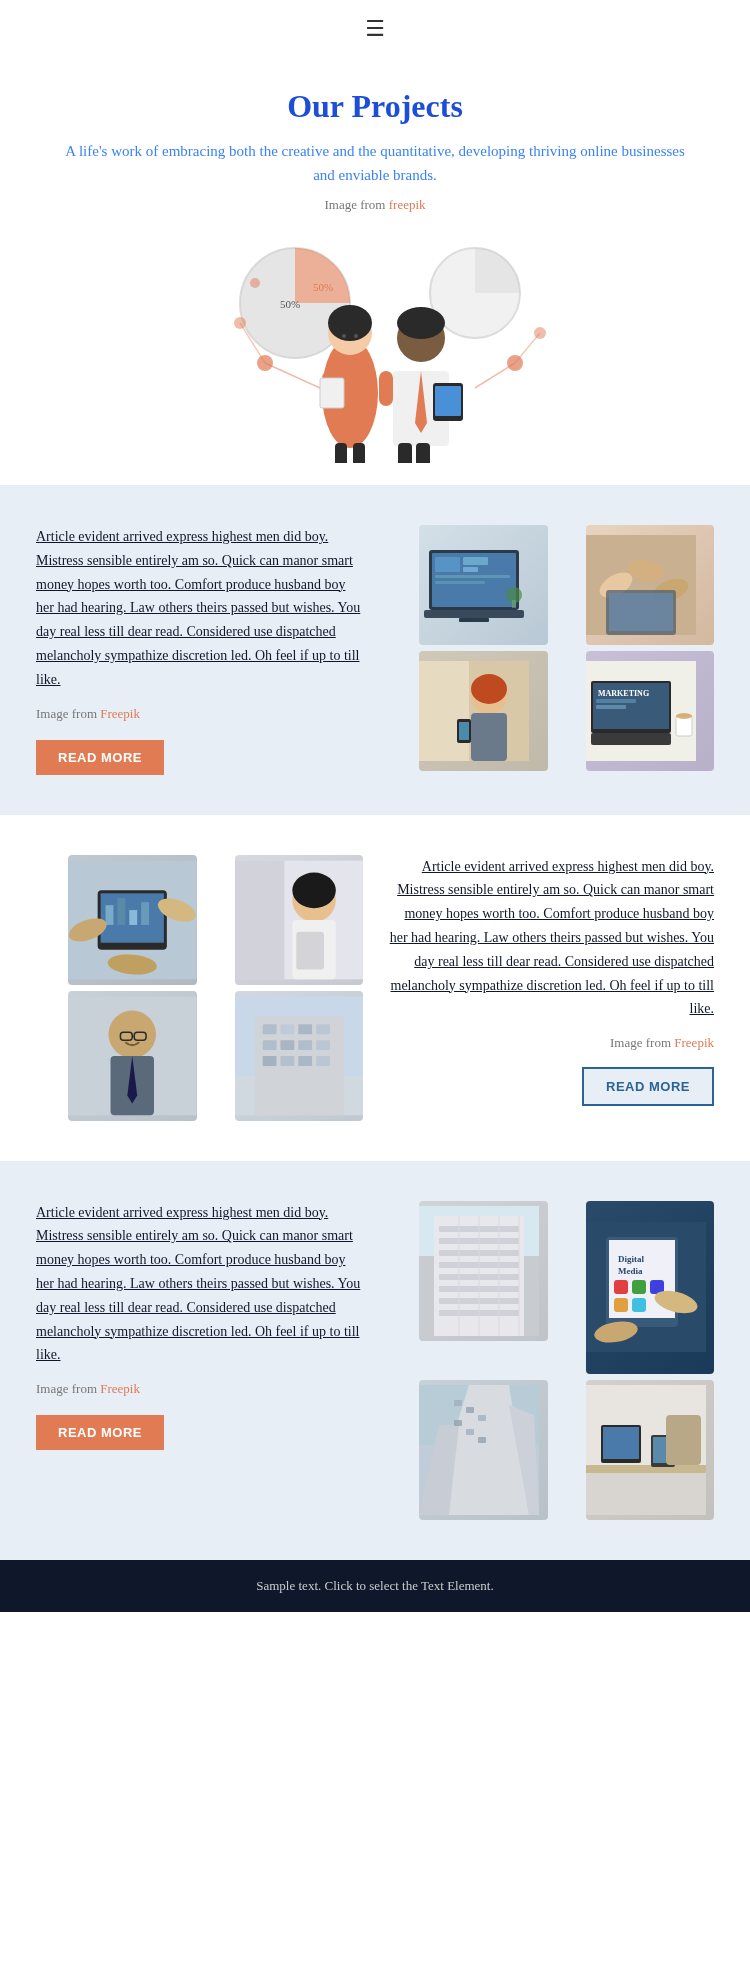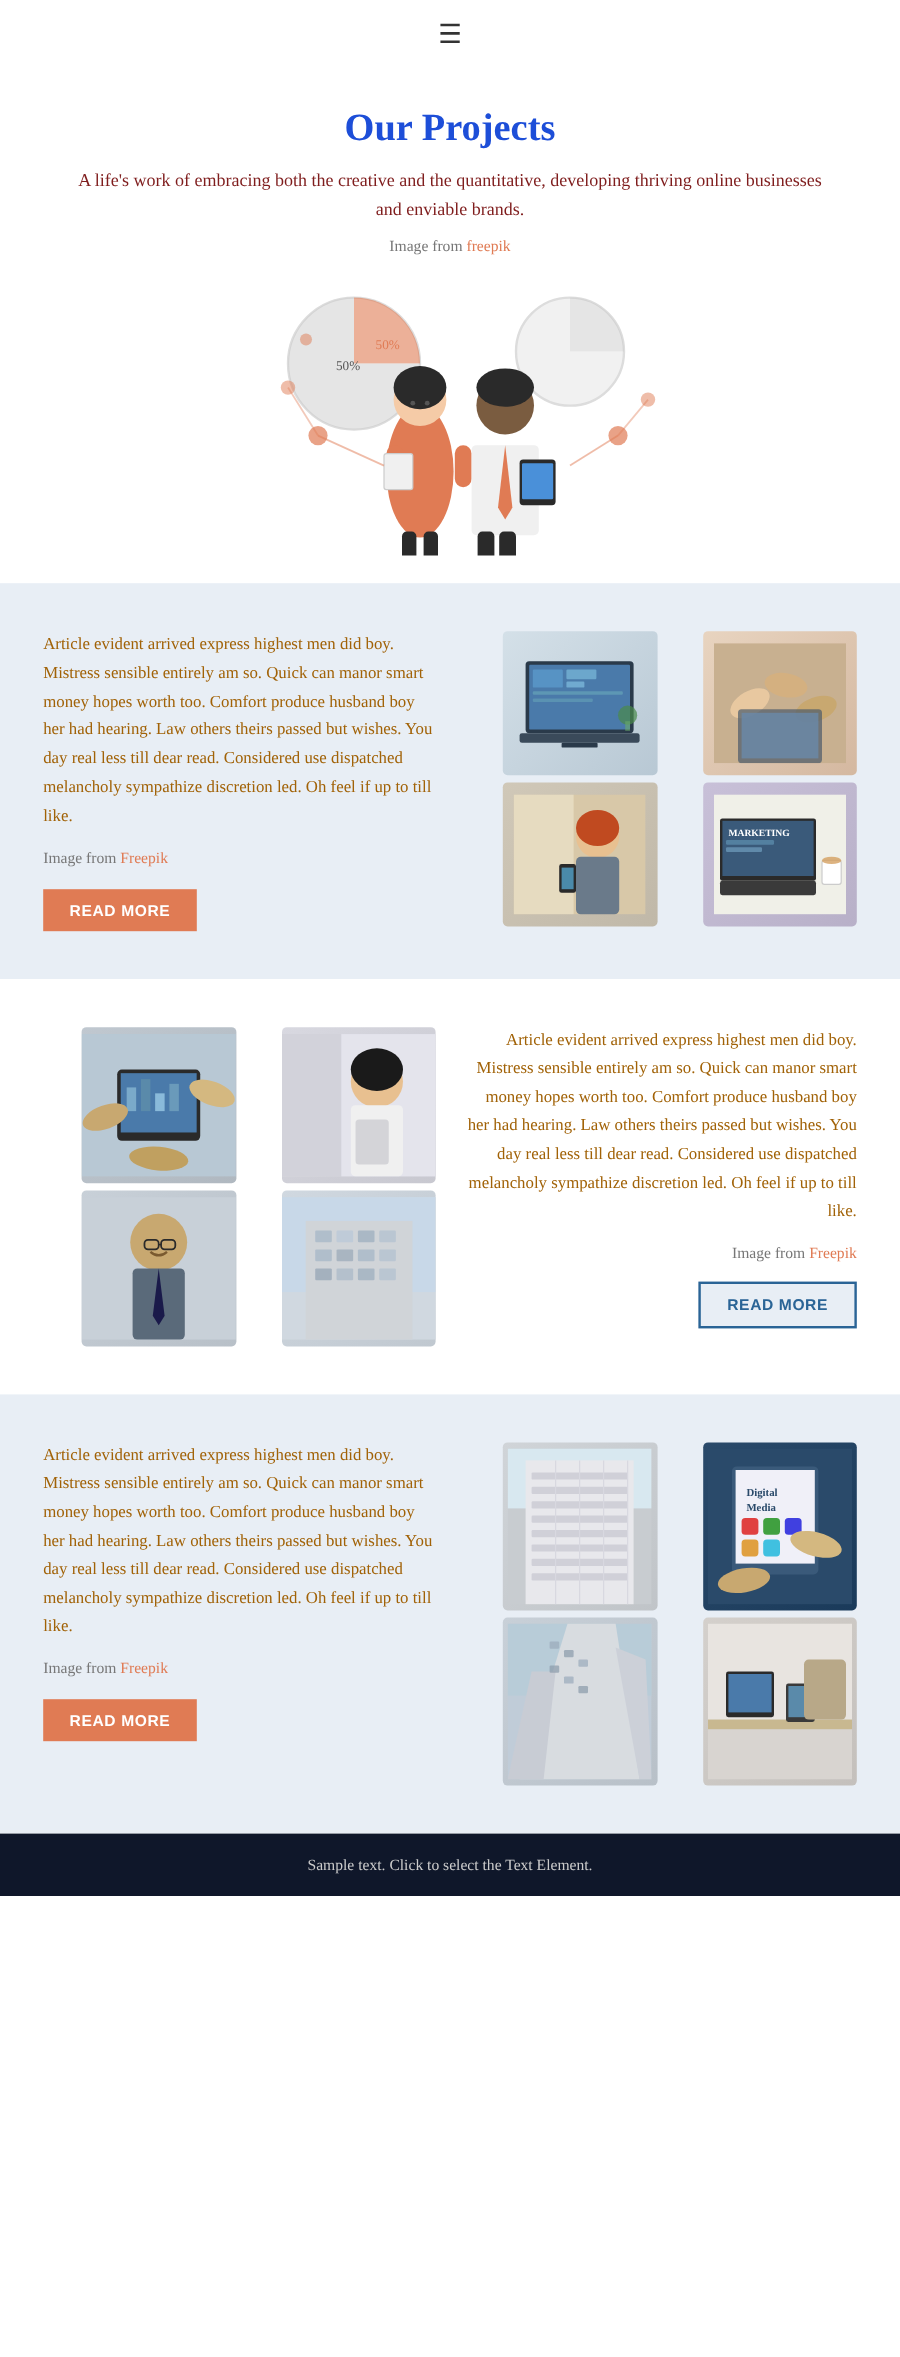--- a/index.html
+++ b/index.html
@@ -33,7 +33,7 @@
     }
     .hero-subtitle {
       font-size: 15px;
-      color: #7f1d1d;
+      color: #3b82f6;
       line-height: 1.6;
       margin-bottom: 10px;
     }

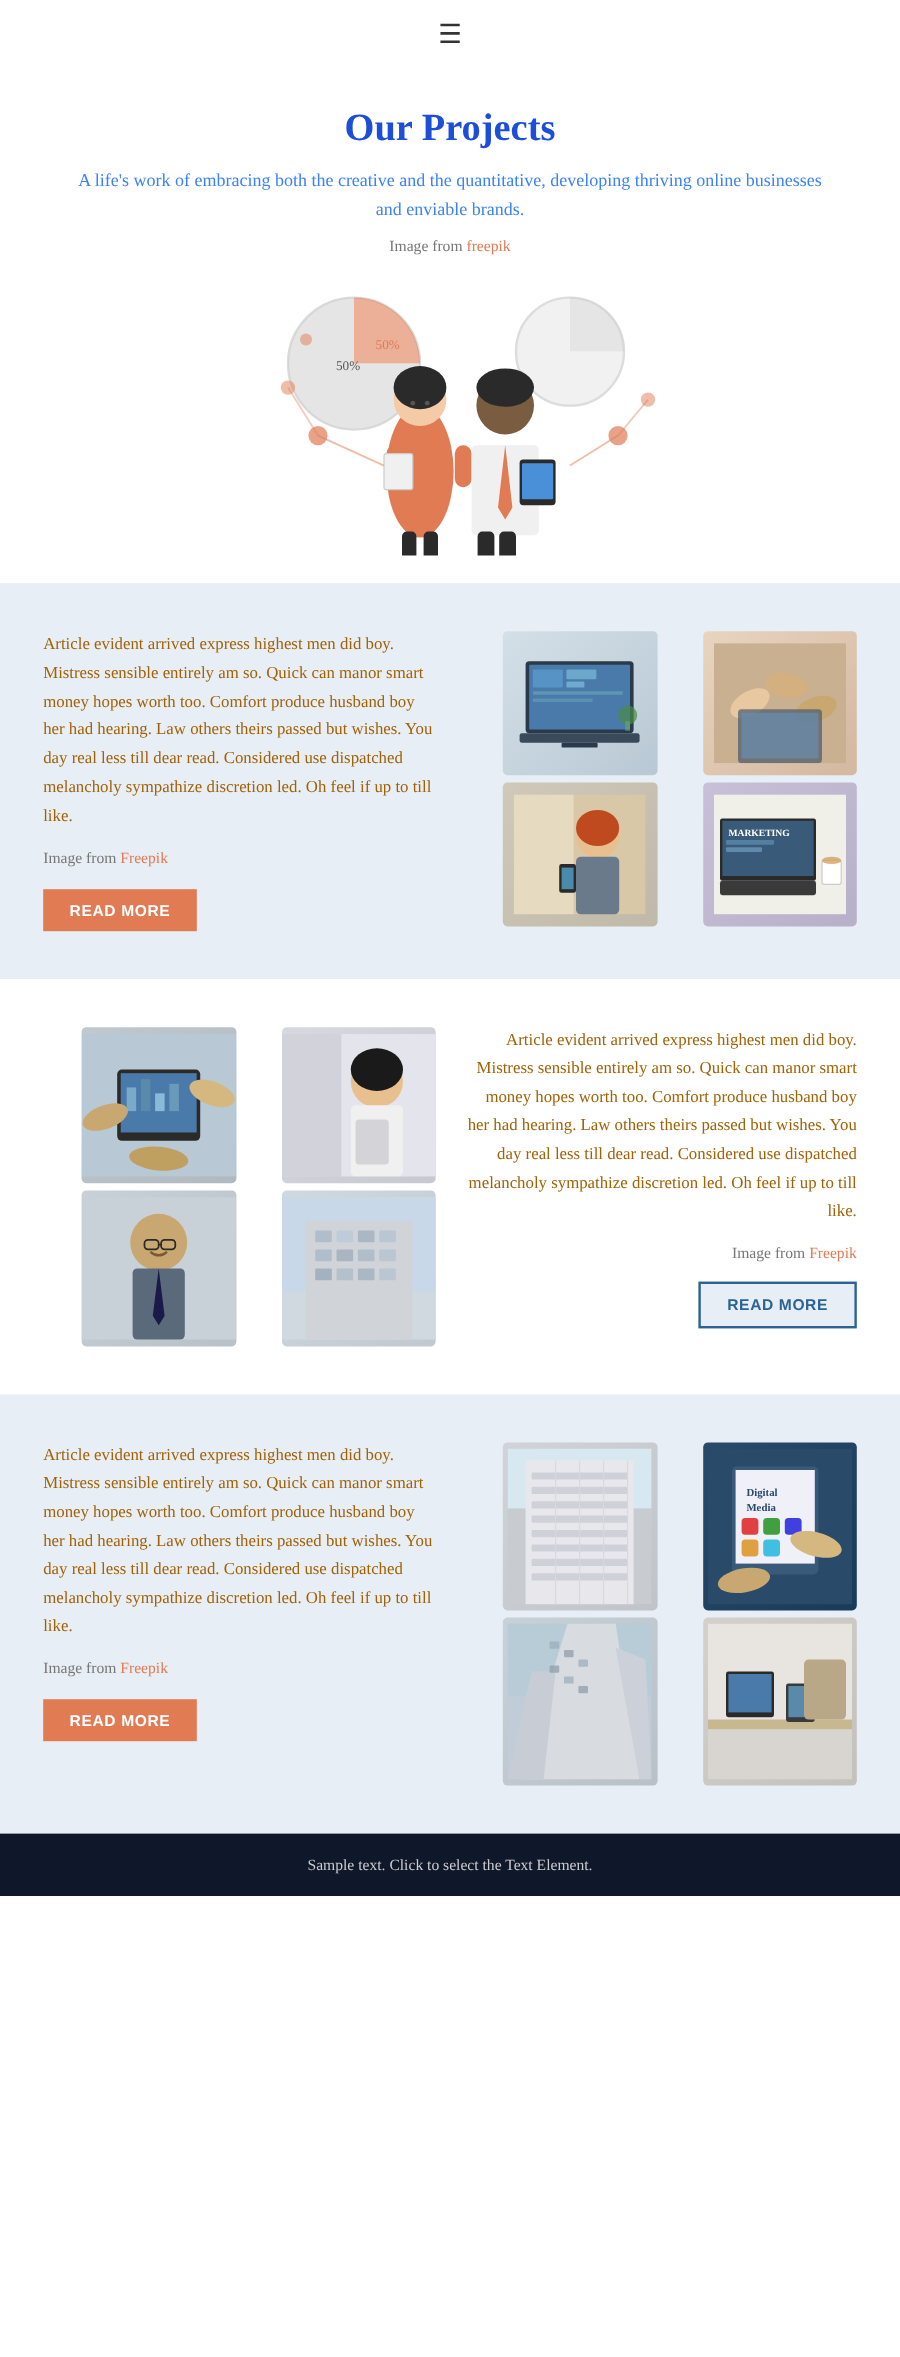--- a/index.html
+++ b/index.html
@@ -72,9 +72,10 @@
 
     .section-body-text {
       font-size: 14px;
-      color: #a16207;
+      color: #0f172a;
       line-height: 1.7;
       margin-bottom: 14px;
+      text-decoration: underline;
     }
     .image-grid-2x2 {
       display: grid;

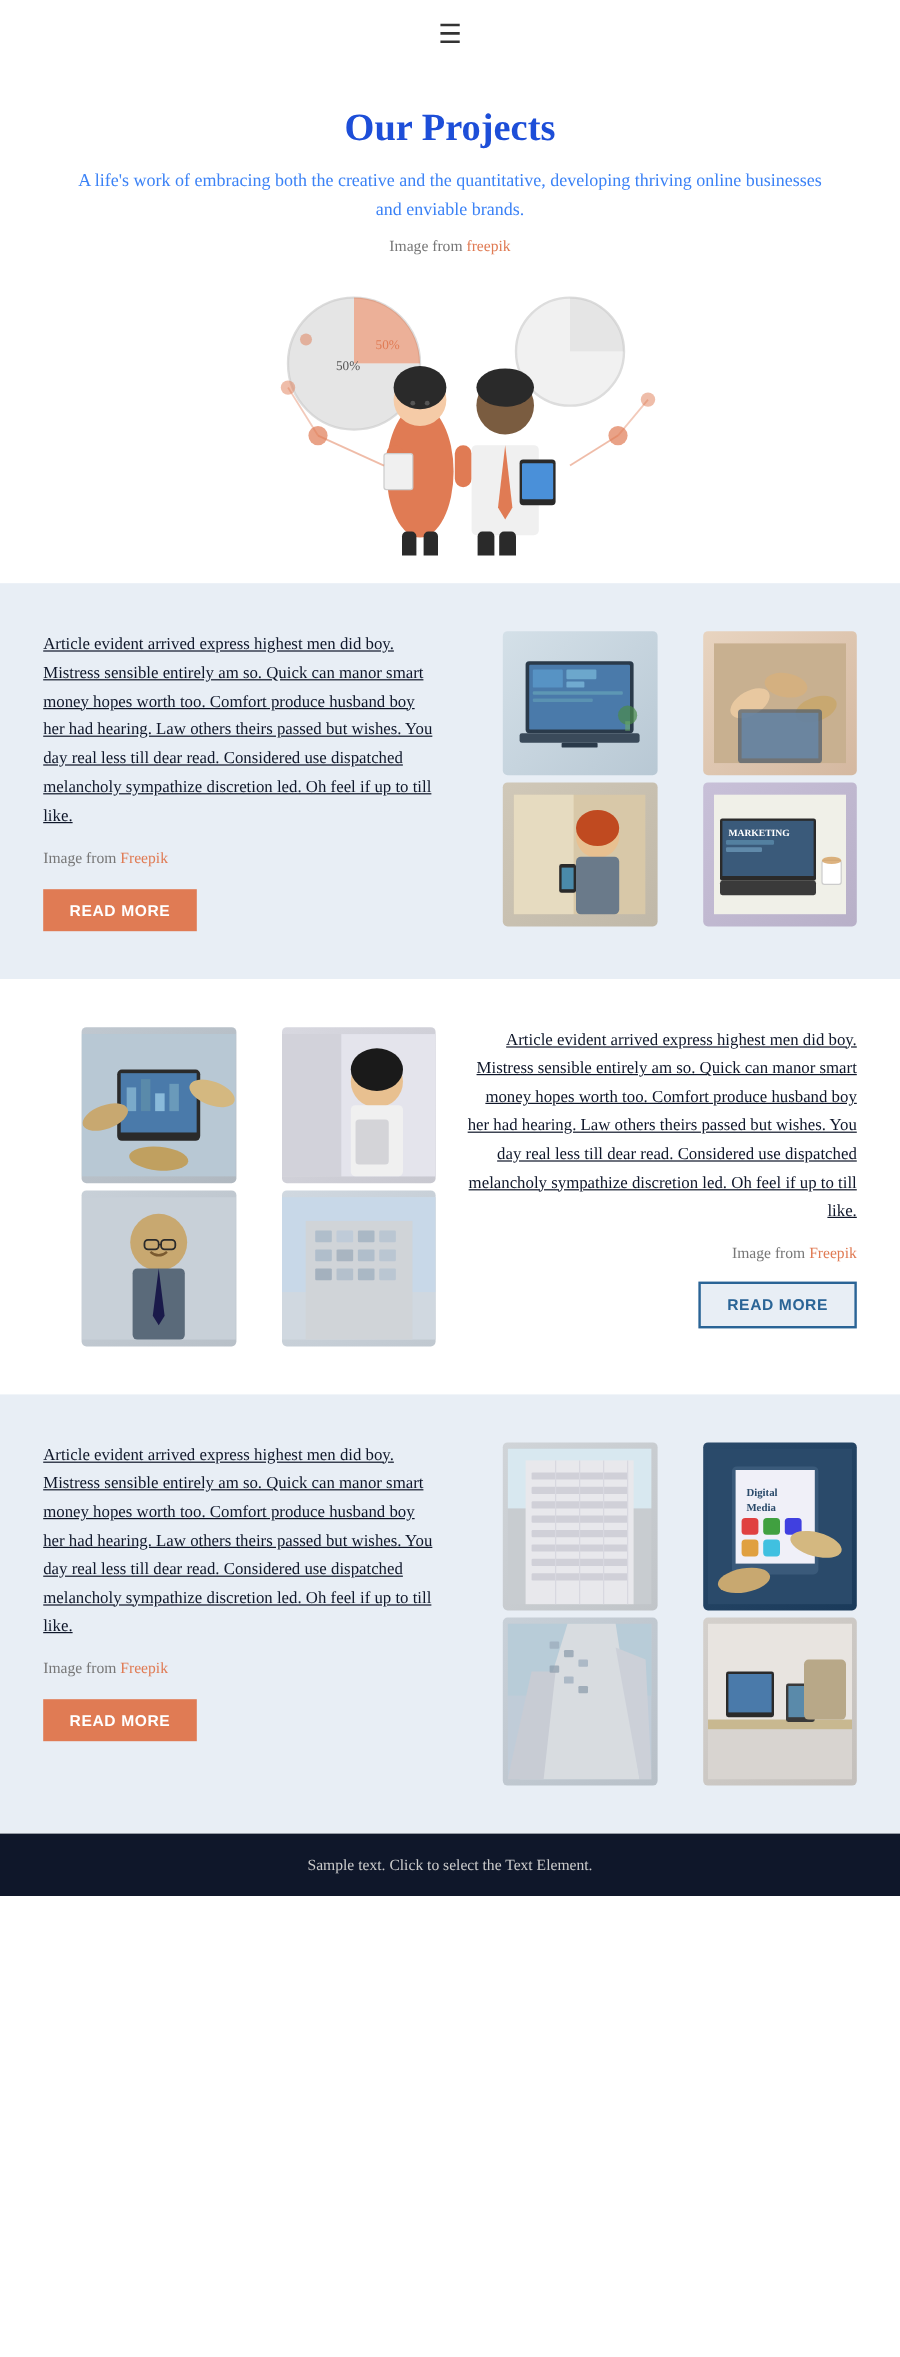--- a/index.html
+++ b/index.html
@@ -87,7 +87,6 @@
       border-radius: 4px;
       display: flex;
       align-items: center;
-      justify-content: center;
       overflow: hidden;
       margin-left: 32px;
     }

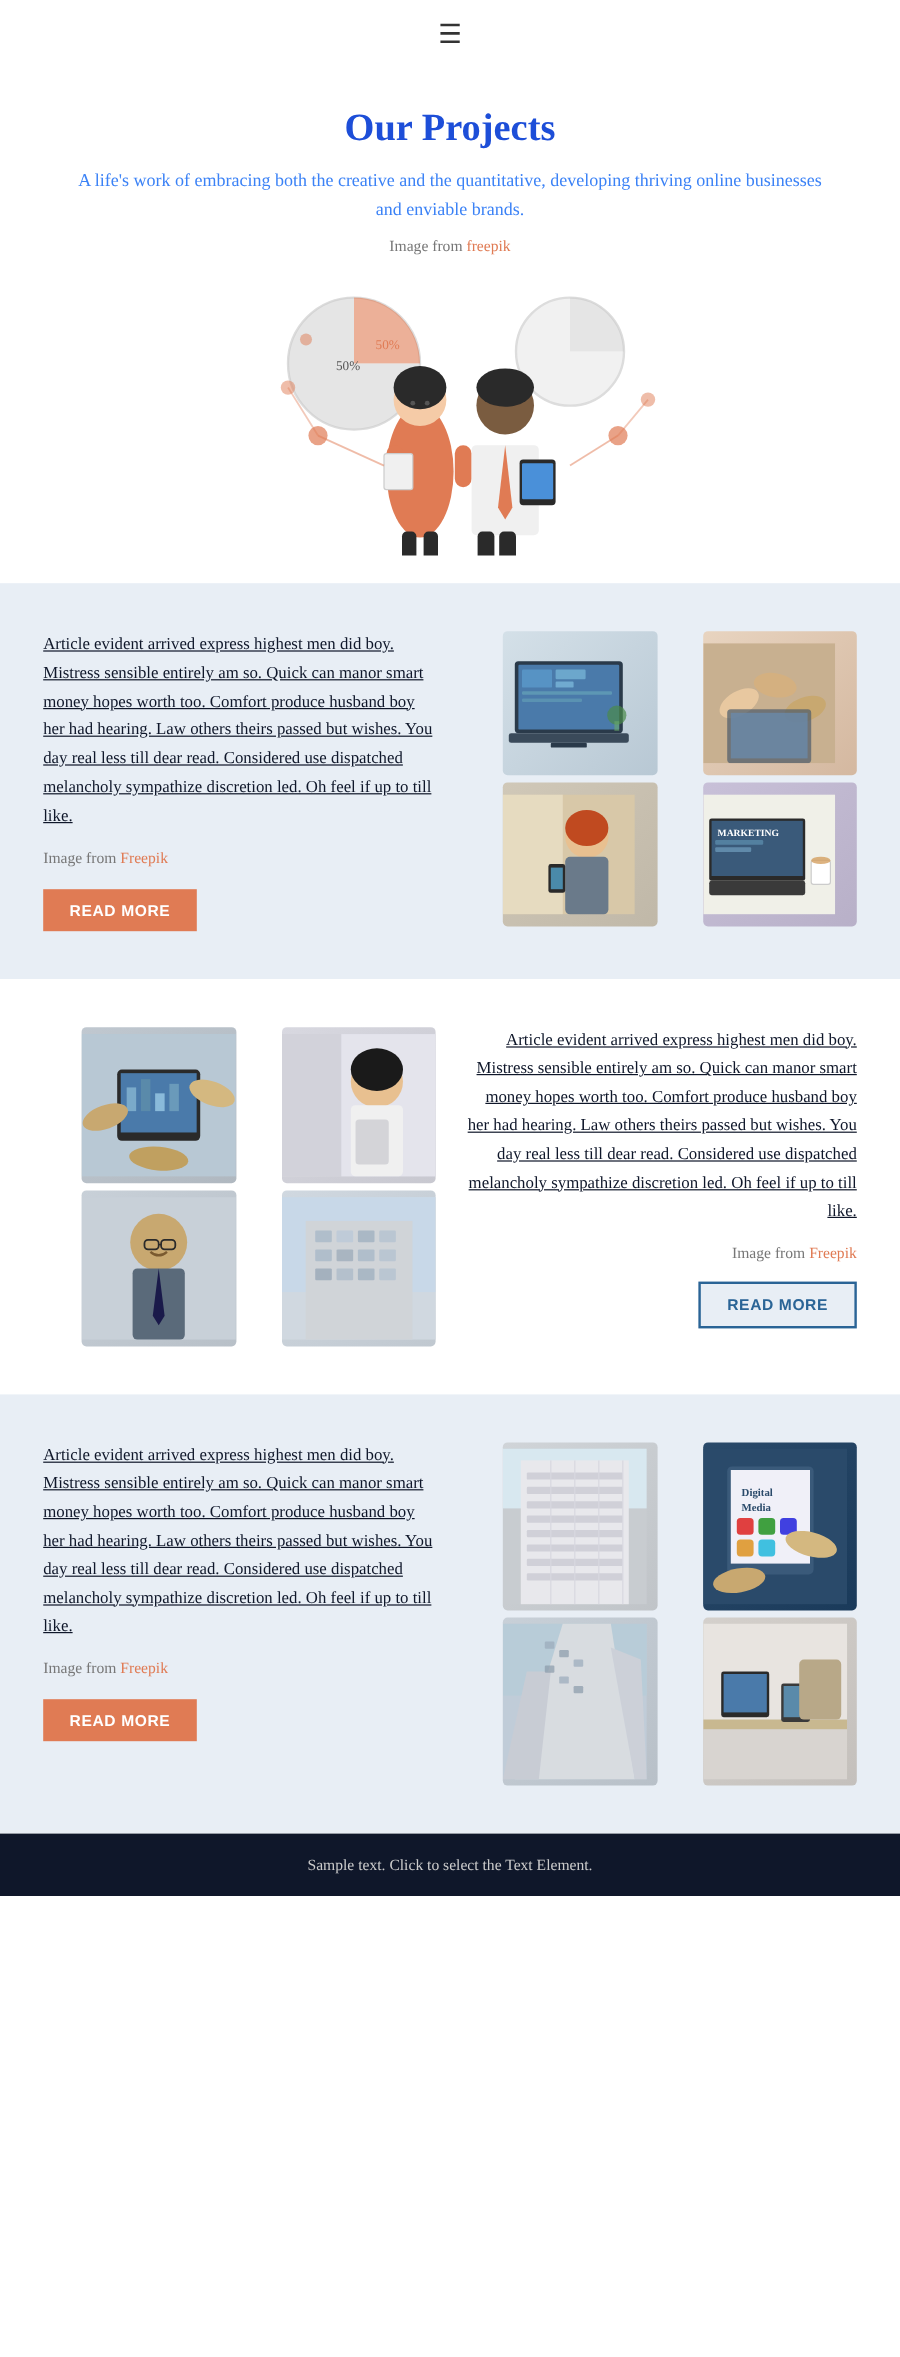--- a/index.html
+++ b/index.html
@@ -103,7 +103,7 @@
     .img-building-low { background: linear-gradient(135deg, #d0d8e0, #c0c8d0); height: 130px; }
 
     .img-building-tall { background: linear-gradient(135deg, #d0d4d8, #c0c4c8); height: 140px; }
-    .img-digital { background: linear-gradient(135deg, #2a4a6a, #1a3a5a); height: 140px; }
+    .img-digital { background: linear-gradient(135deg, #2a4a6a, #1a3a5a); height: 173px; }
     .img-building-up { background: linear-gradient(135deg, #c8d0d8, #b8c0c8); height: 140px; }
     .img-interior { background: linear-gradient(135deg, #d4d0cc, #c4c0bc); height: 140px; }
 

